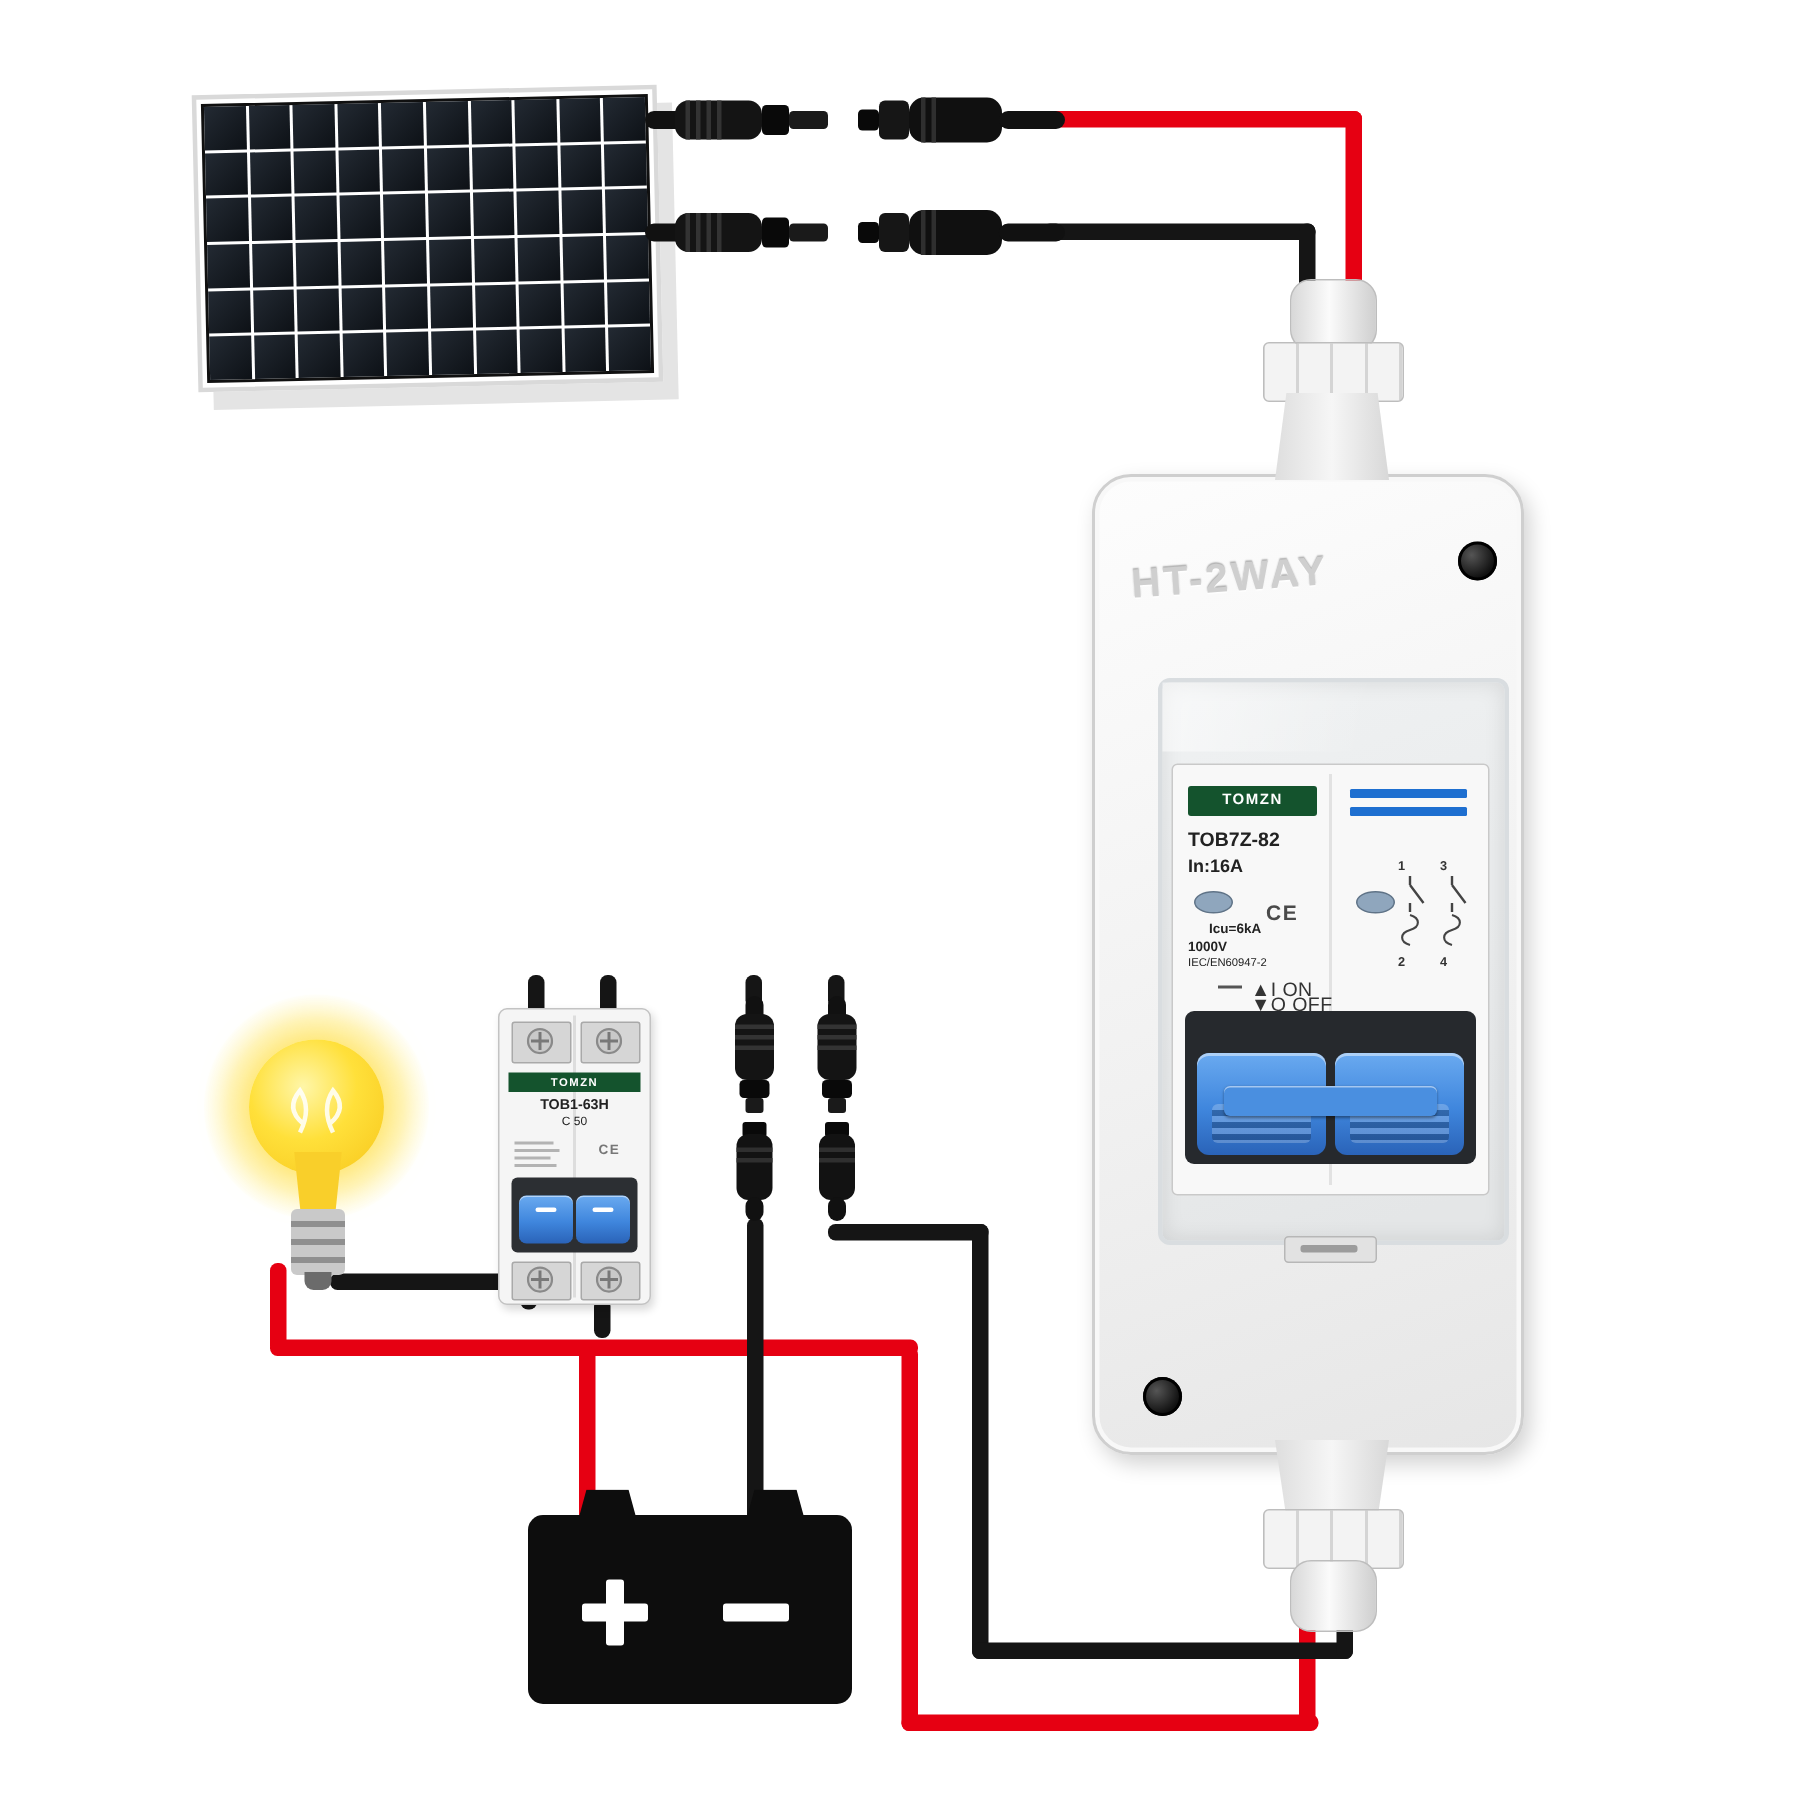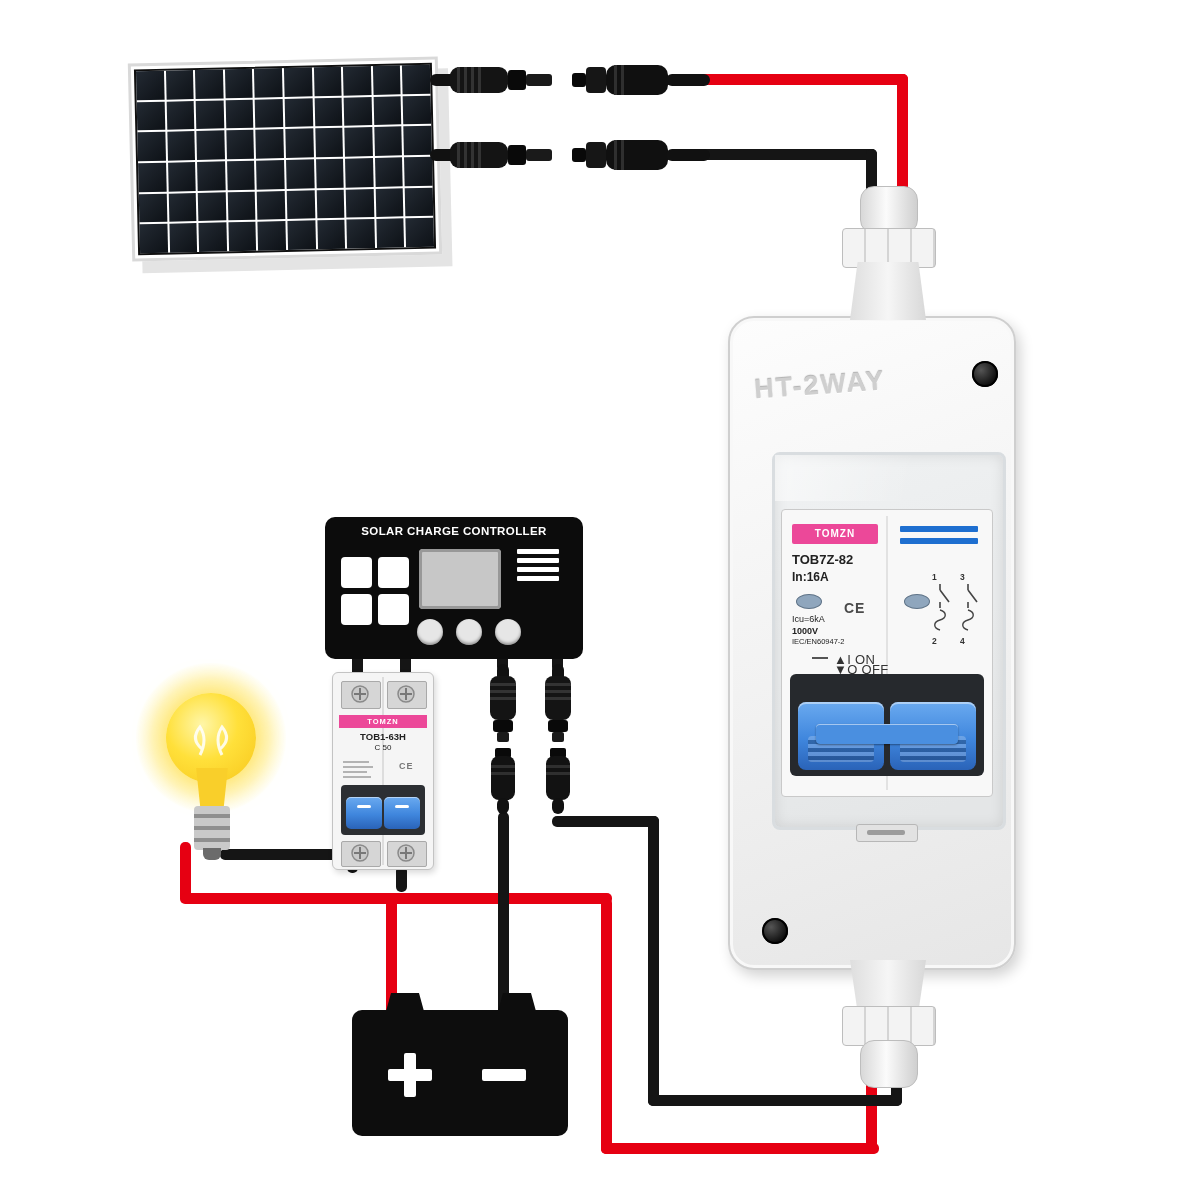--- a/index.html
+++ b/index.html
@@ -245,27 +245,6 @@
       <use href="#mc4v"></use>
     </svg>
 
-  <div class="ctrl">
-    <div class="ctrl-title">SOLAR CHARGE CONTROLLER</div>
-    <div class="ind-grid">
-      <div class="ind"></div>
-      <div class="ind"></div>
-      <div class="ind"></div>
-      <div class="ind"></div>
-    </div>
-    <div class="lcd"></div>
-    <div class="menu-lines">
-      <div></div>
-        <div></div>
-        <div></div>
-        <div></div>
-    </div>
-    <div class="btns">
-      <div class="cbtn"></div>
-      <div class="cbtn"></div>
-      <div class="cbtn"></div>
-    </div>
-  </div>
 
   <div class="bulb-glow"></div>
   <div class="bulb">

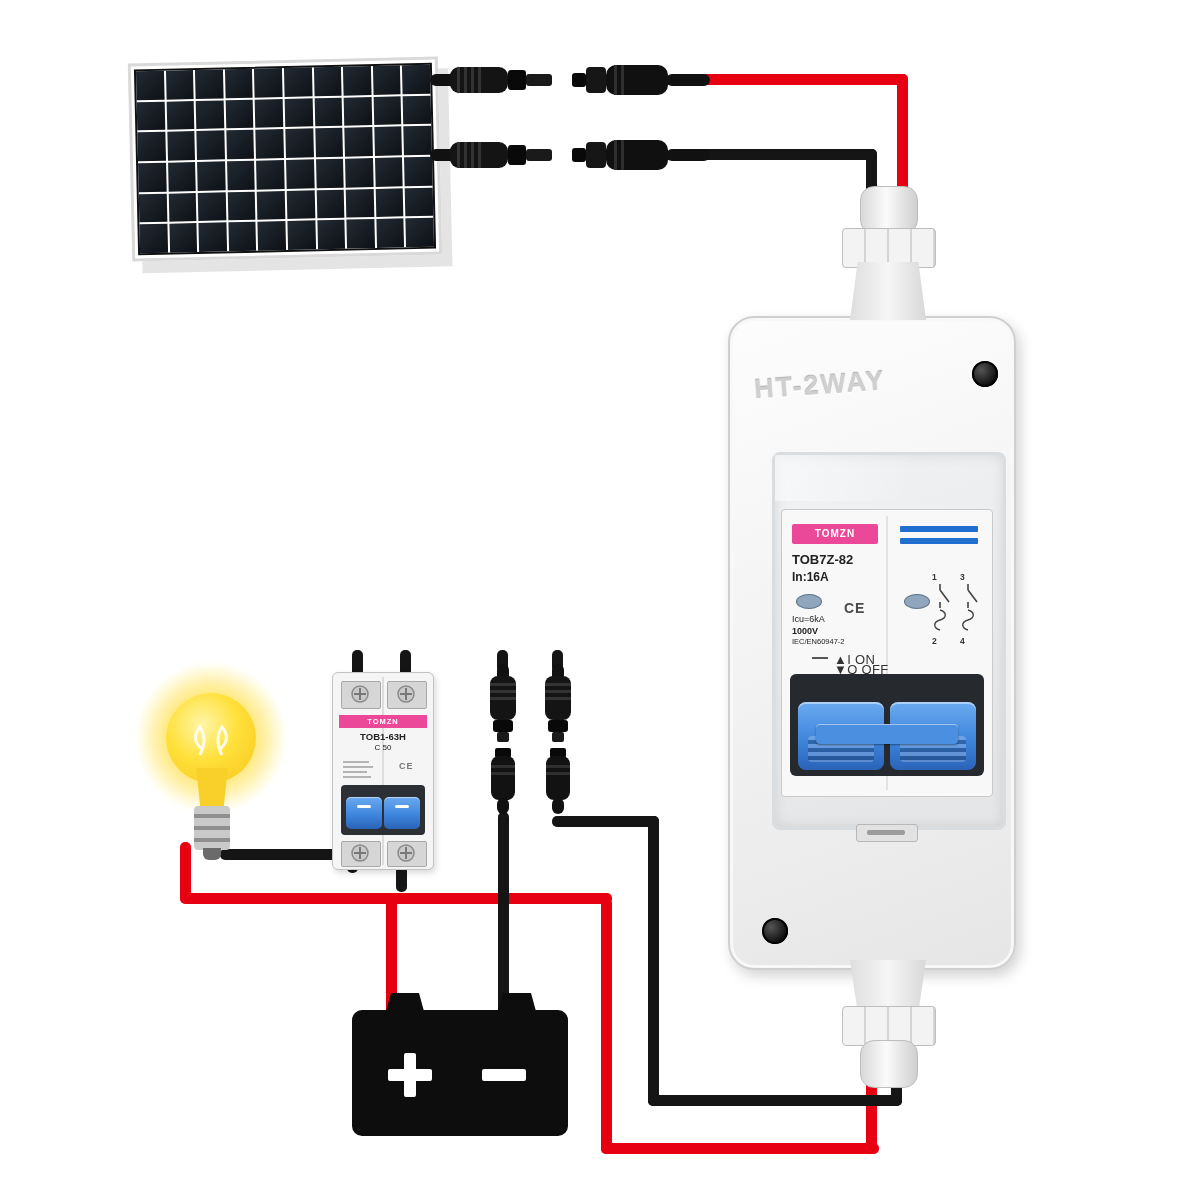--- a/index.html
+++ b/index.html
@@ -41,7 +41,7 @@
         border-radius:6px;z-index:2;box-shadow:2px 3px 6px rgba(0,0,0,.15);}
   .lbrk .seam{position:absolute;left:49px;top:4px;bottom:4px;width:2px;background:#ddd;}
   .term{position:absolute;width:38px;height:26px;background:#d6d6d6;border:1px solid #a9a9a9;border-radius:2px;}
-  .band{position:absolute;background:#ec4899;color:#fff;text-align:center;font-weight:bold;}
+  .band{position:absolute;background:#14532d;color:#fff;text-align:center;font-weight:bold;}
   .slot{position:absolute;background:#2c2f33;border-radius:4px;}
   .handle{position:absolute;border-radius:5px;background:linear-gradient(180deg,#6aaaf0 0%,#3f86dd 55%,#2a63b8 100%);
           box-shadow:inset 0 1px 0 rgba(255,255,255,.5);}

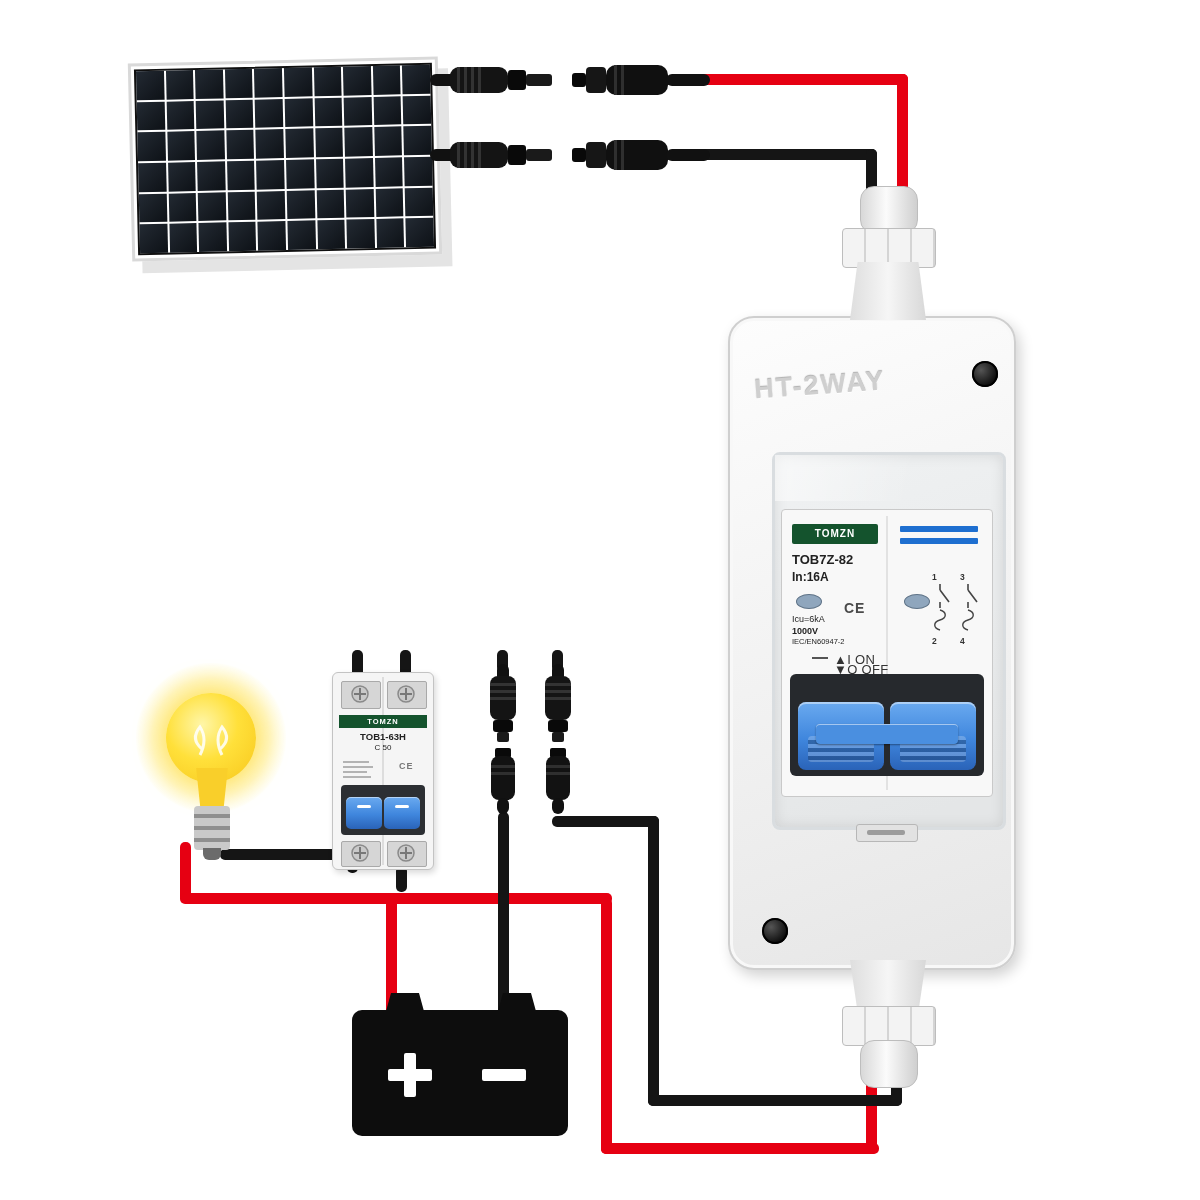--- a/index.html
+++ b/index.html
@@ -321,7 +321,7 @@
     <div class="oval" style="left:14px;top:84px;"></div>
     <div class="oval" style="left:122px;top:84px;"></div>
     <div class="din-txt" style="left:62px;top:90px;font-size:14px;font-weight:bold;color:#4a4a4a;letter-spacing:1px;">CE</div>
-    <div class="din-txt" style="left:10px;top:104px;font-size:9px;font-weight:normal;">Icu=6kA</div>
+    <div class="din-txt" style="left:24px;top:104px;font-size:9px;font-weight:bold;">Icu=6kA</div>
     <div class="din-txt" style="left:10px;top:116px;font-size:9px;font-weight:bold;">1000V</div>
     <div class="din-txt" style="left:10px;top:127px;font-size:7.5px;">IEC/EN60947-2</div>
     <span class="pole-num" style="left:150px;top:62px;">1</span>

